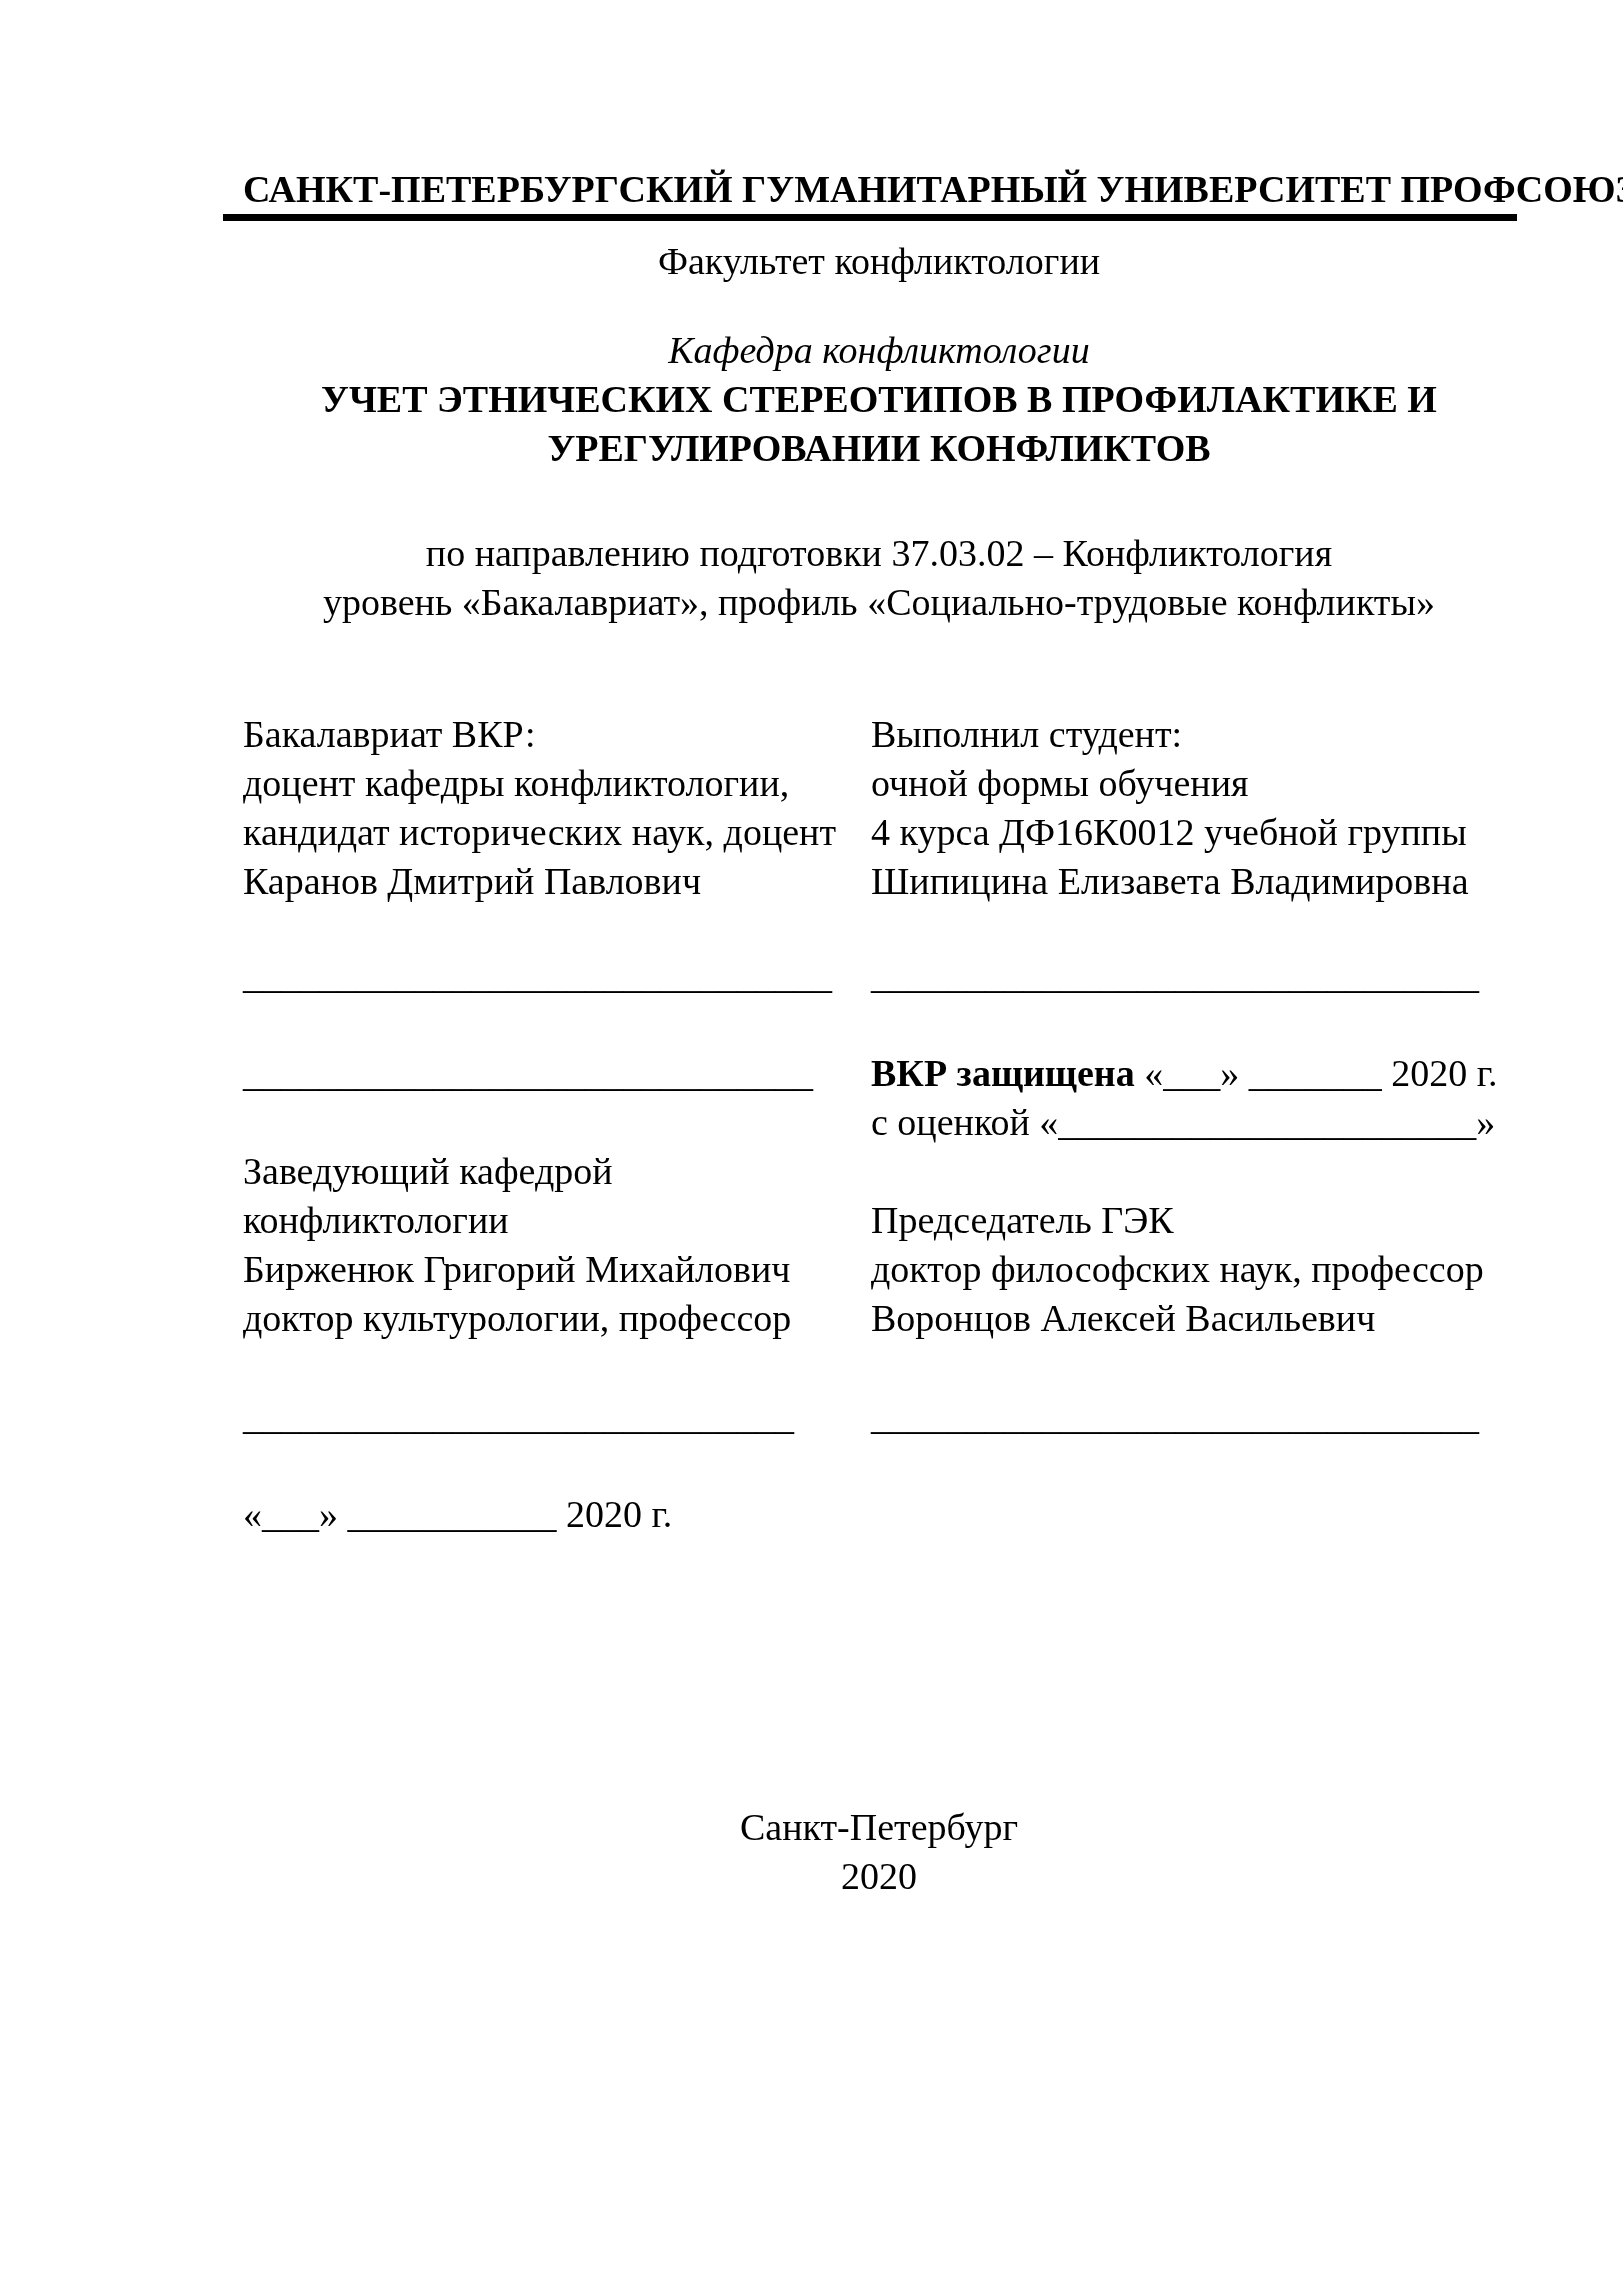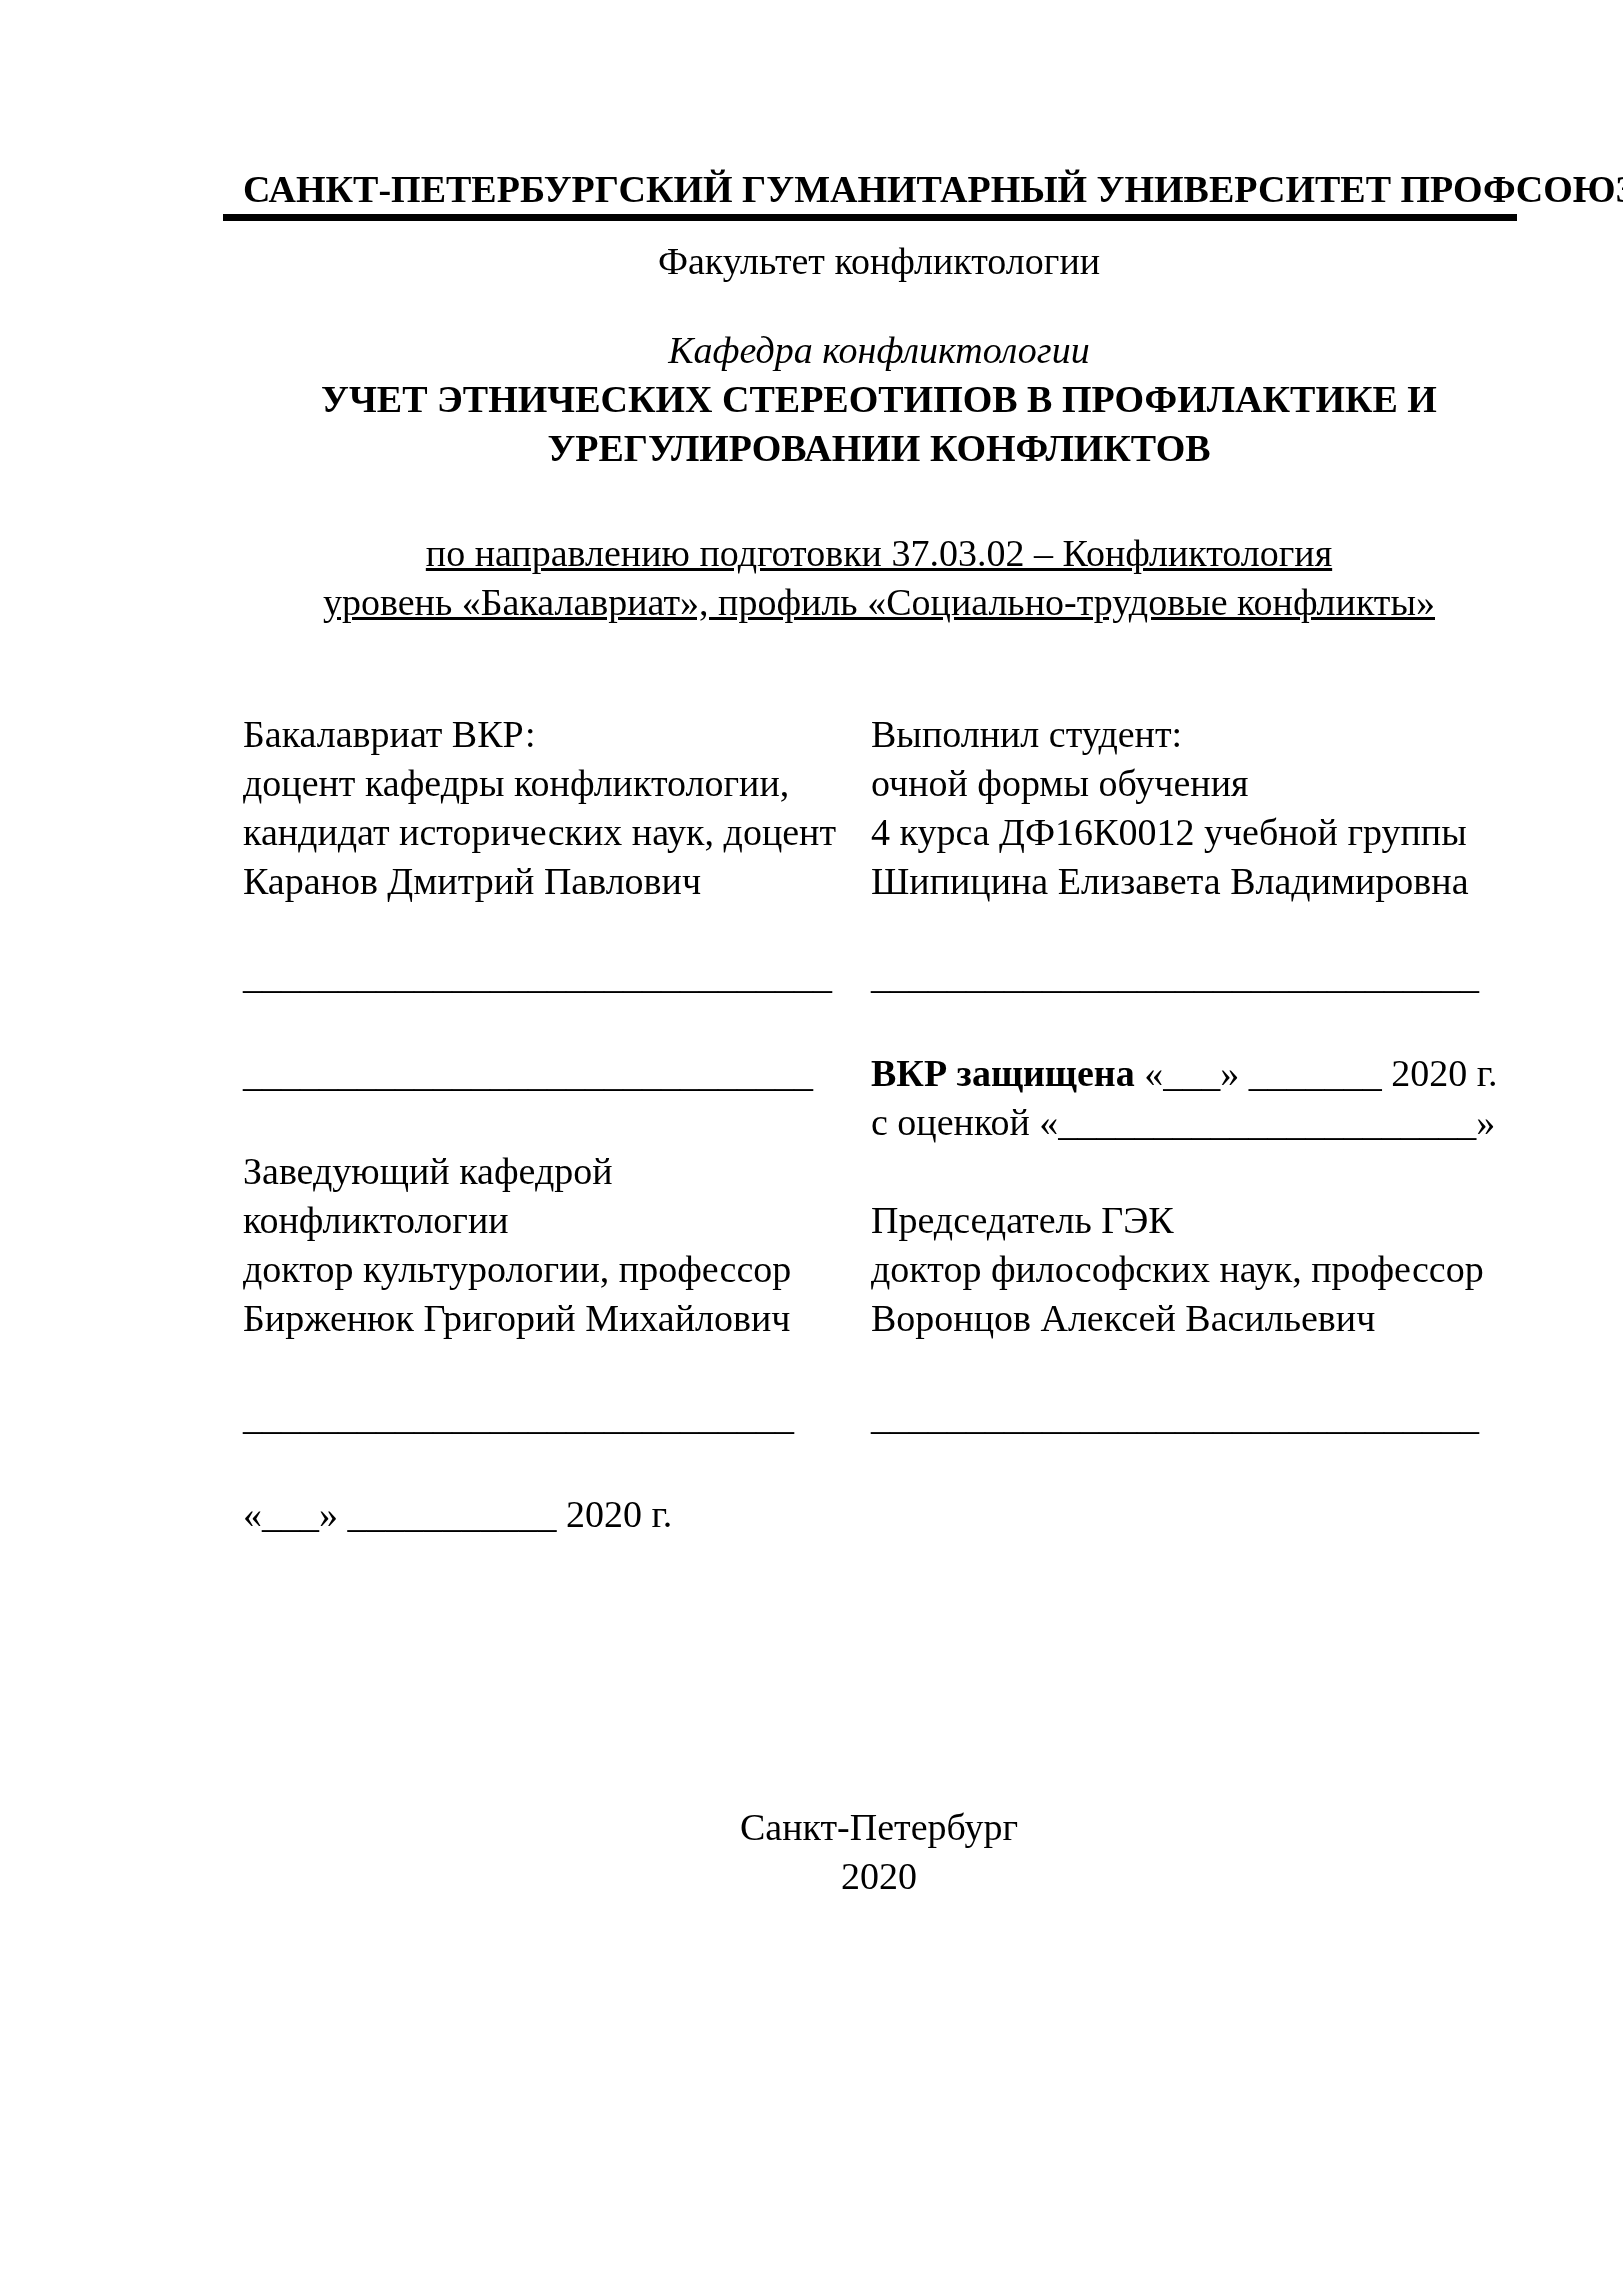--- a/index.html
+++ b/index.html
@@ -51,7 +51,6 @@
   .program {
     text-align: center;
     margin-top: 56px;
-    text-decoration: underline;
   }
   .cols {
     display: grid;

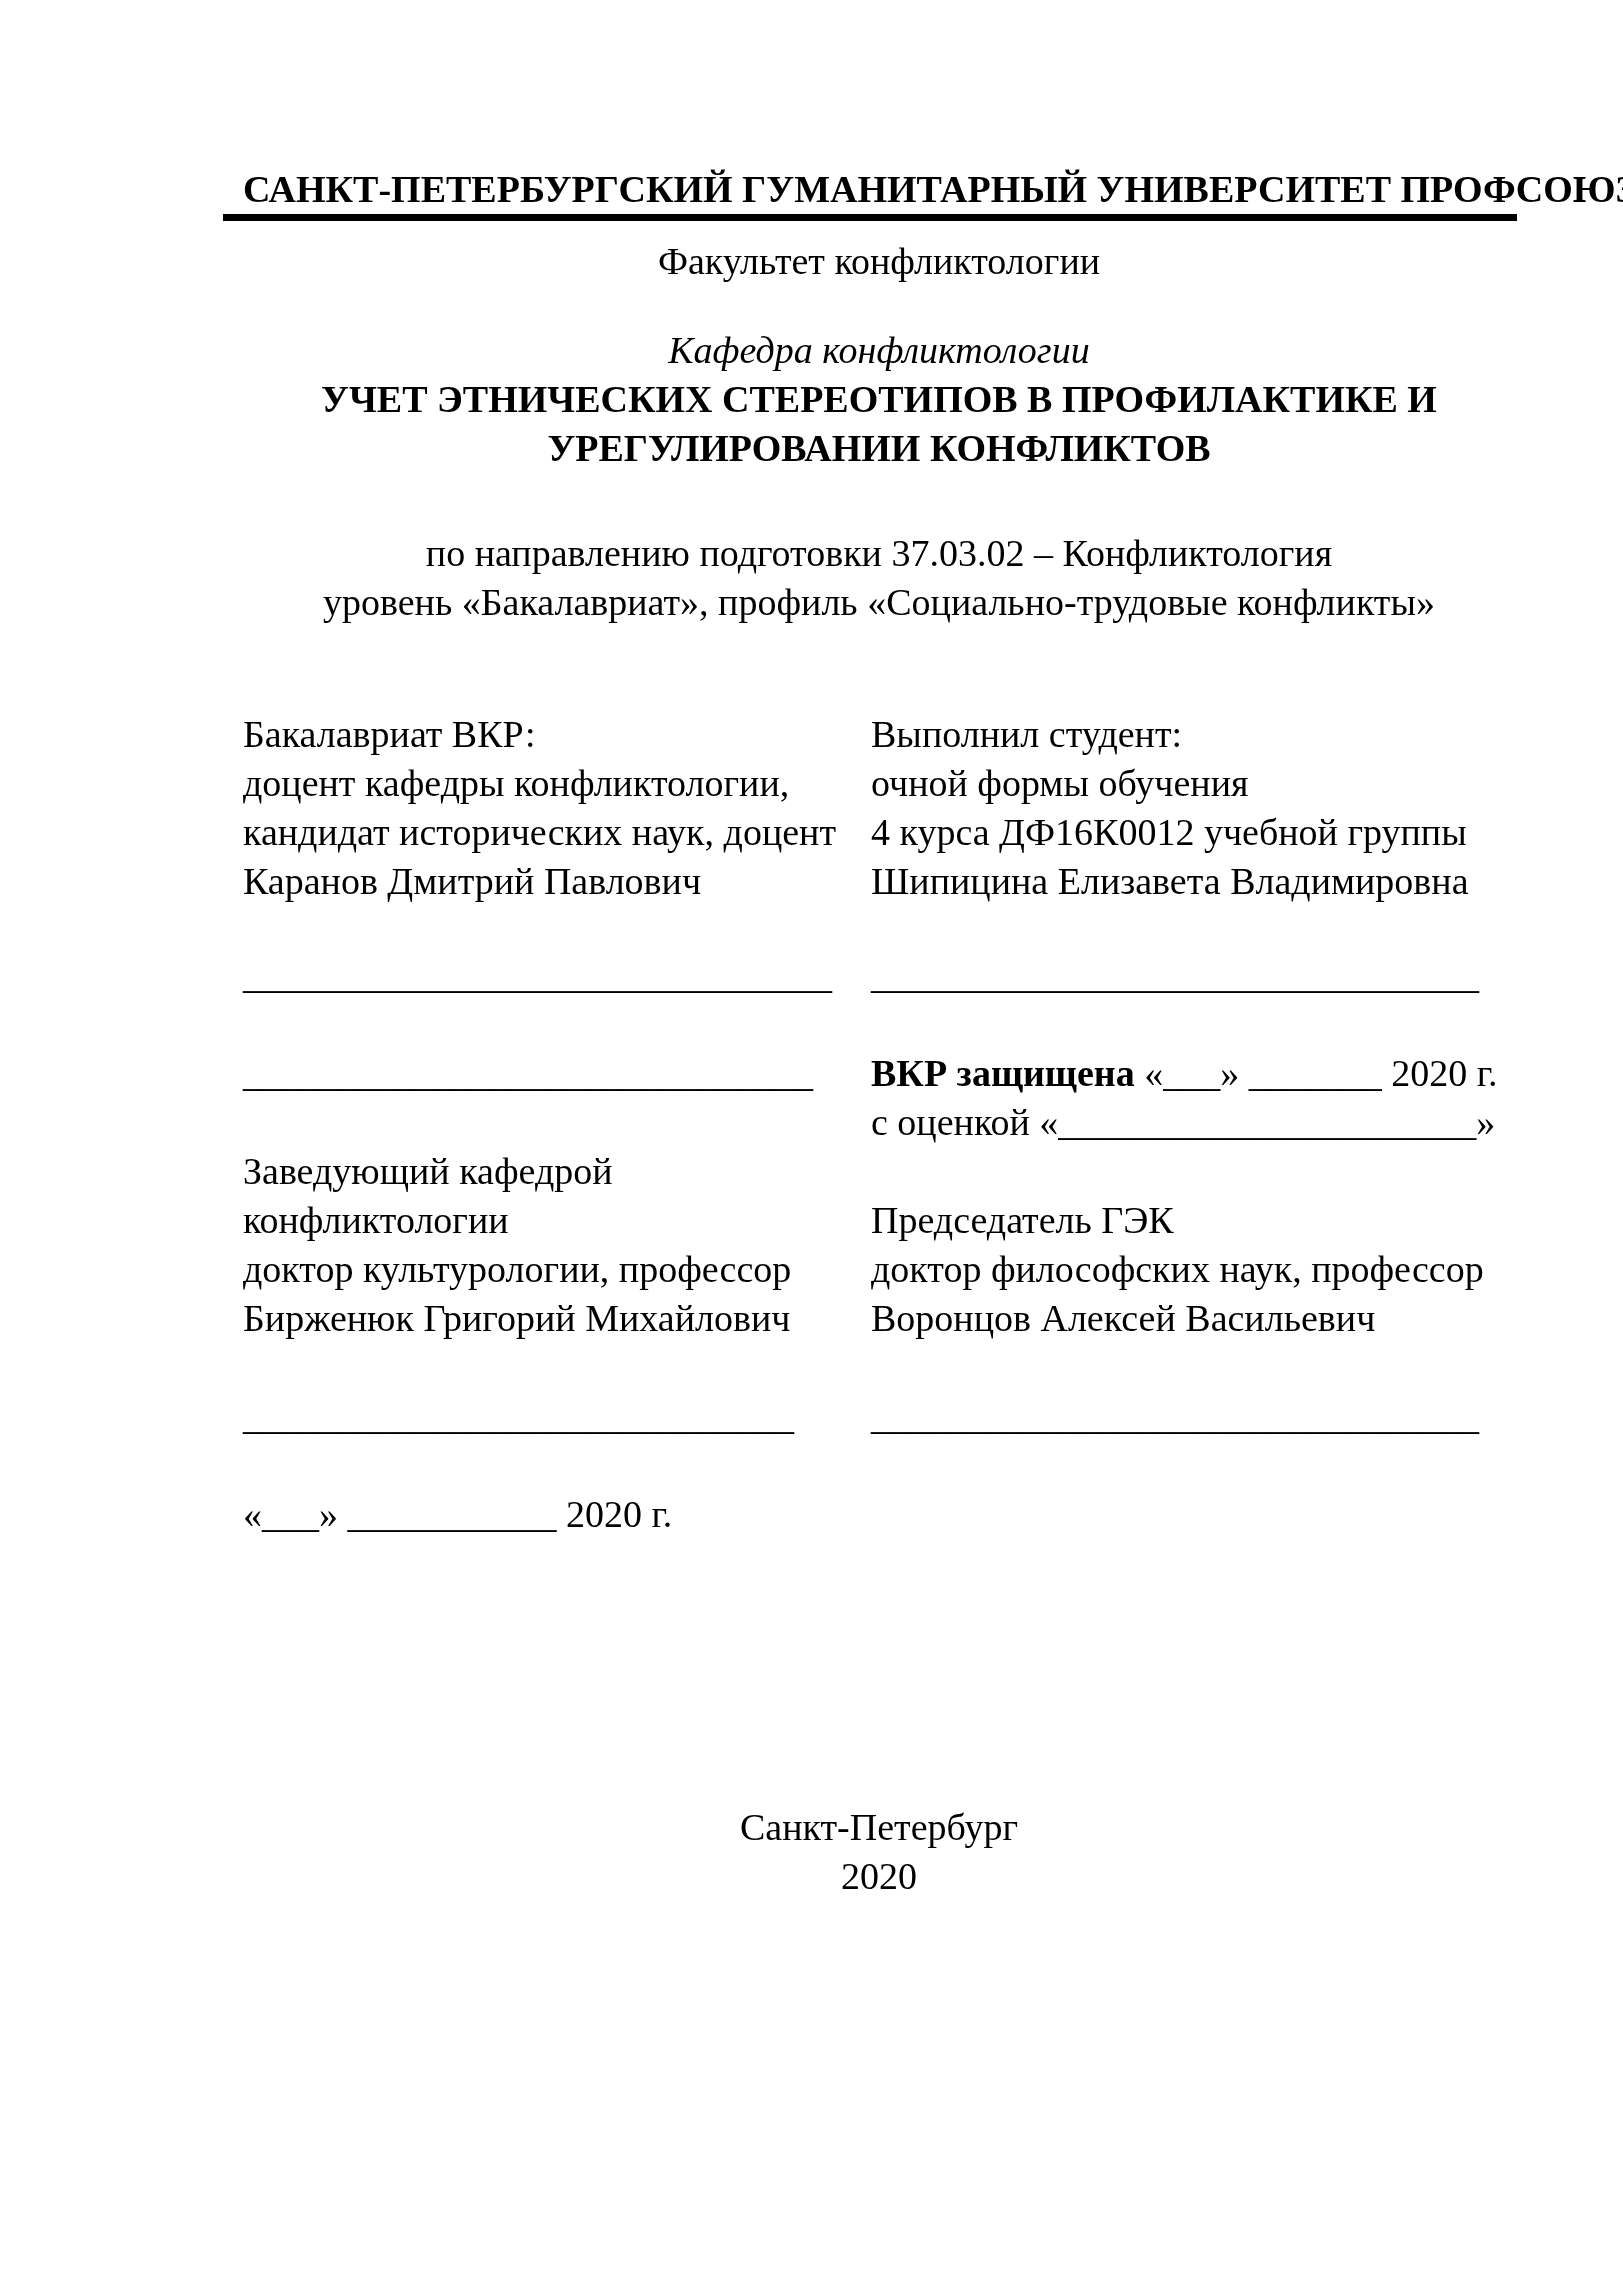--- a/index.html
+++ b/index.html
@@ -116,8 +116,8 @@
       <div class="line"></div>
       <div class="line">Заведующий кафедрой</div>
       <div class="line">конфликтологии</div>
+      <div class="line">Бирженюк Григорий Михайлович</div>
       <div class="line">доктор культурологии, профессор</div>
-      <div class="line">Бирженюк Григорий Михайлович</div>
       <div class="line"></div>
       <div class="line">_____________________________</div>
       <div class="line"></div>

